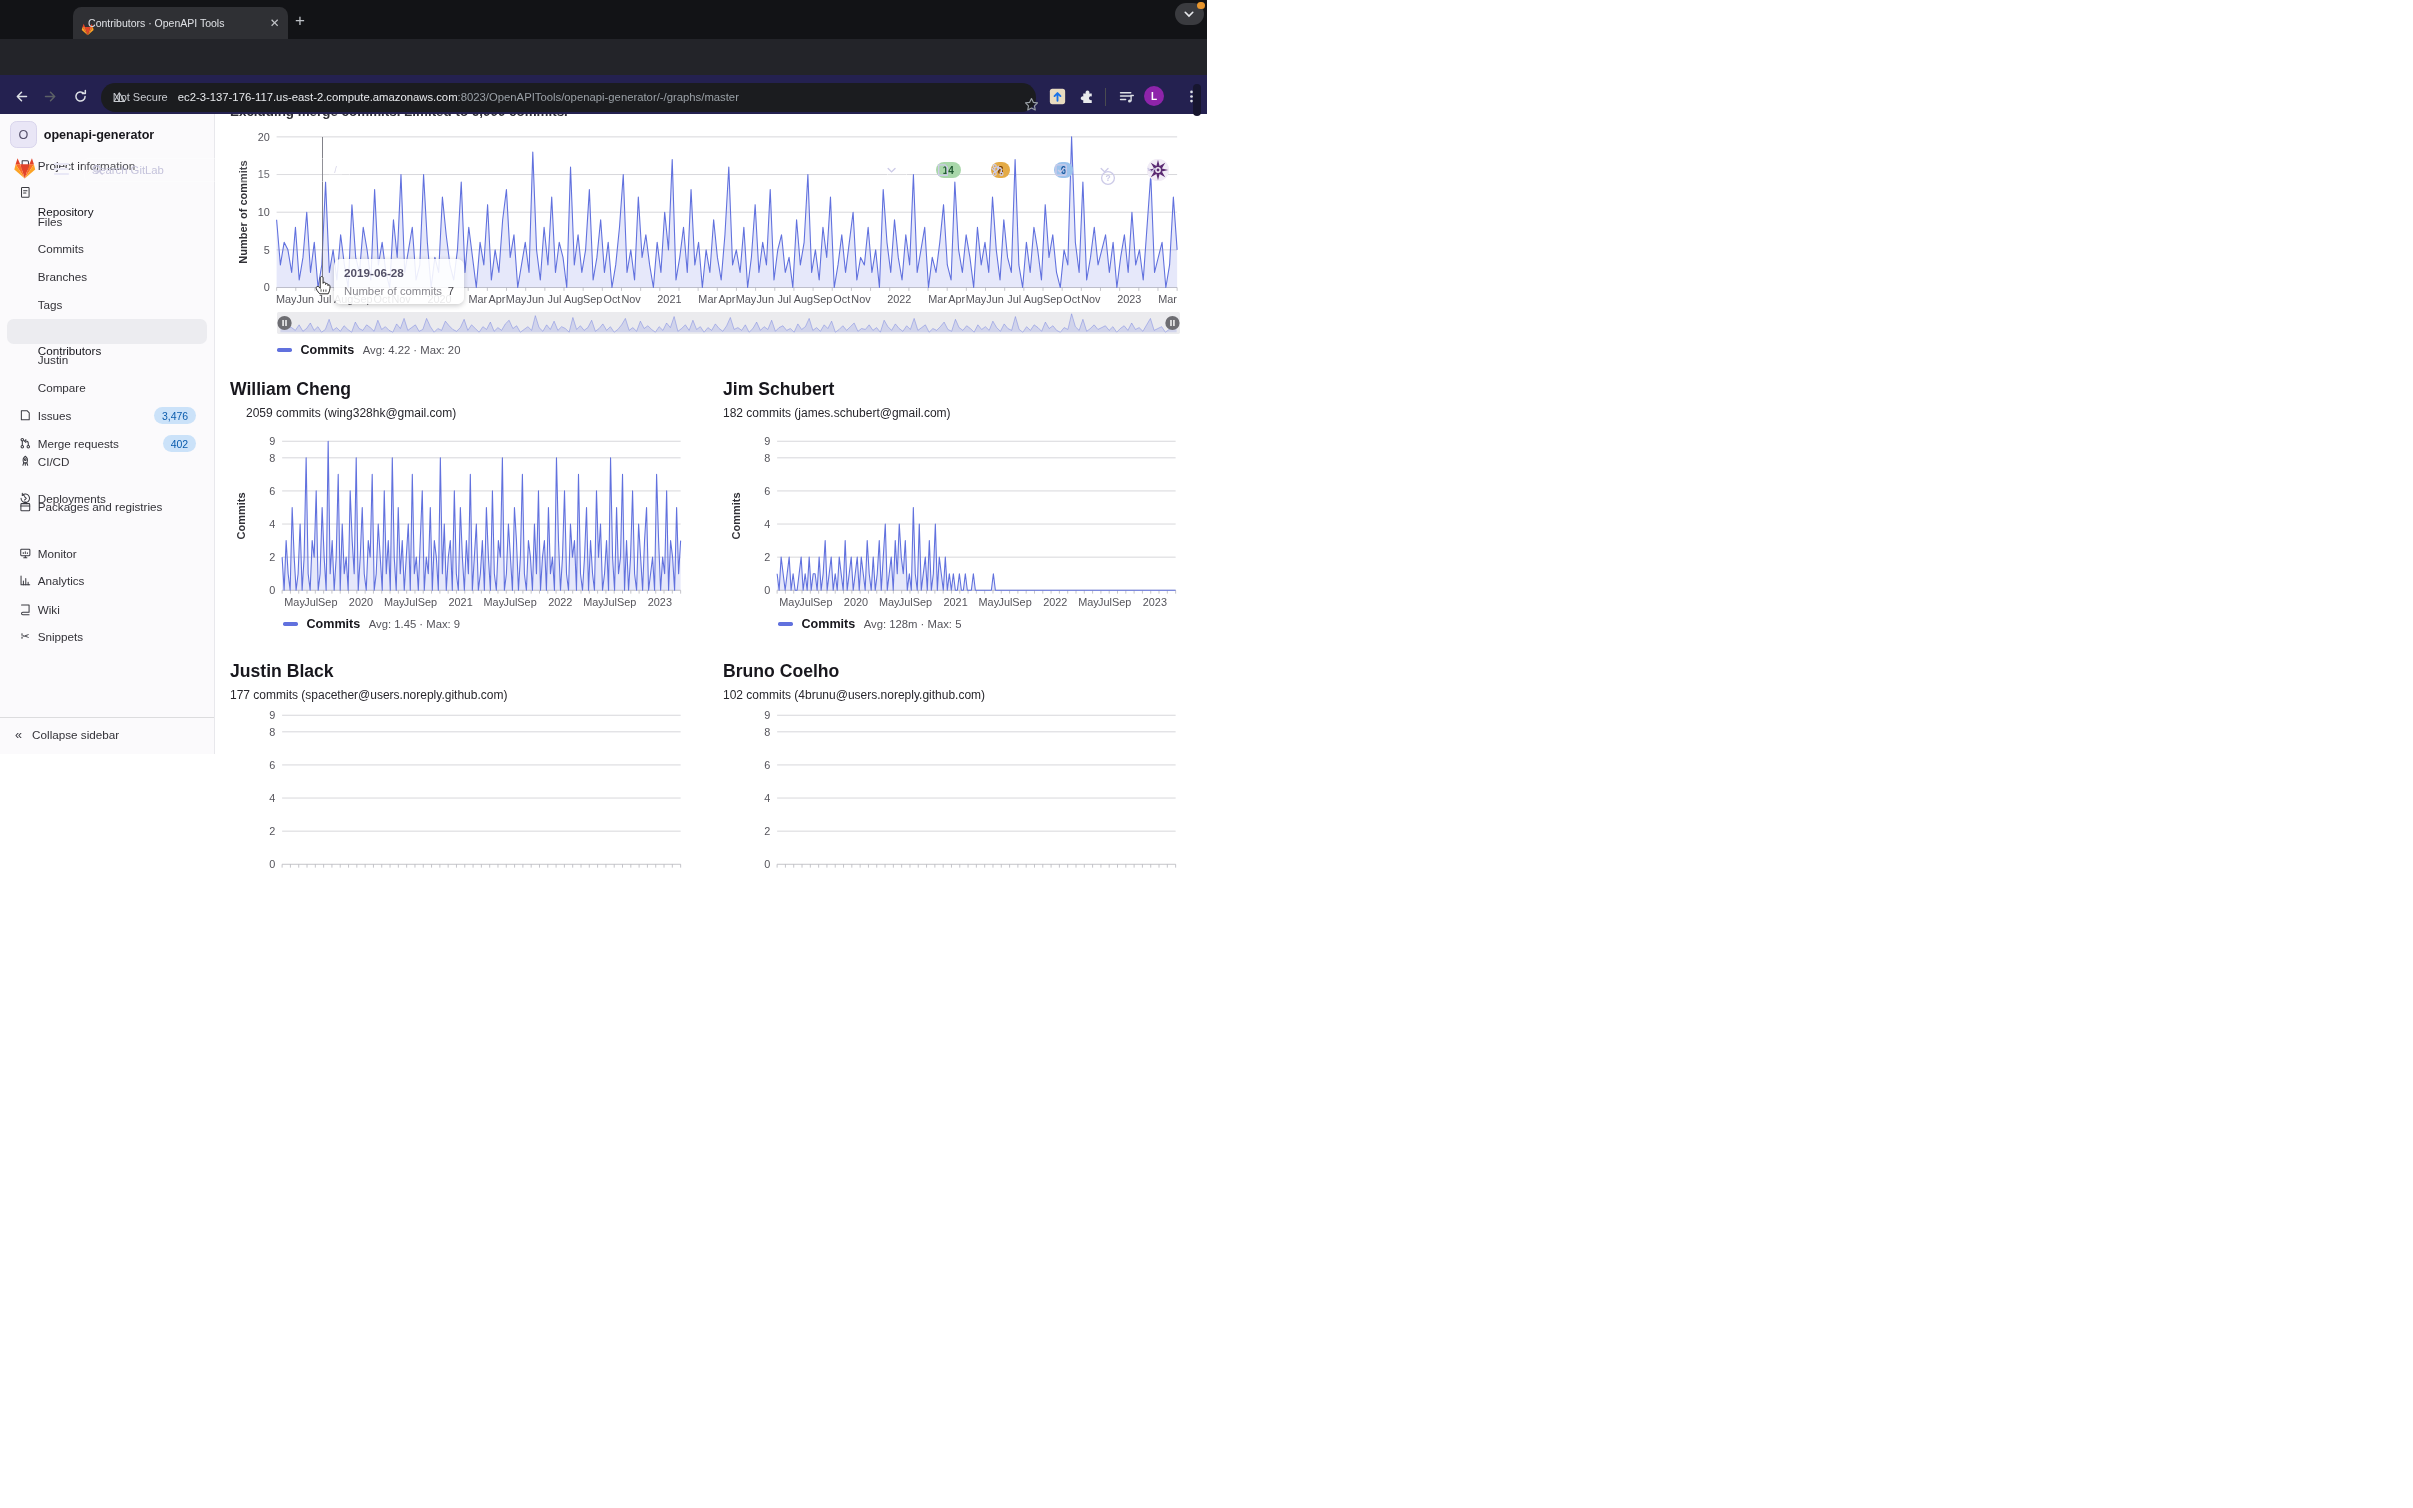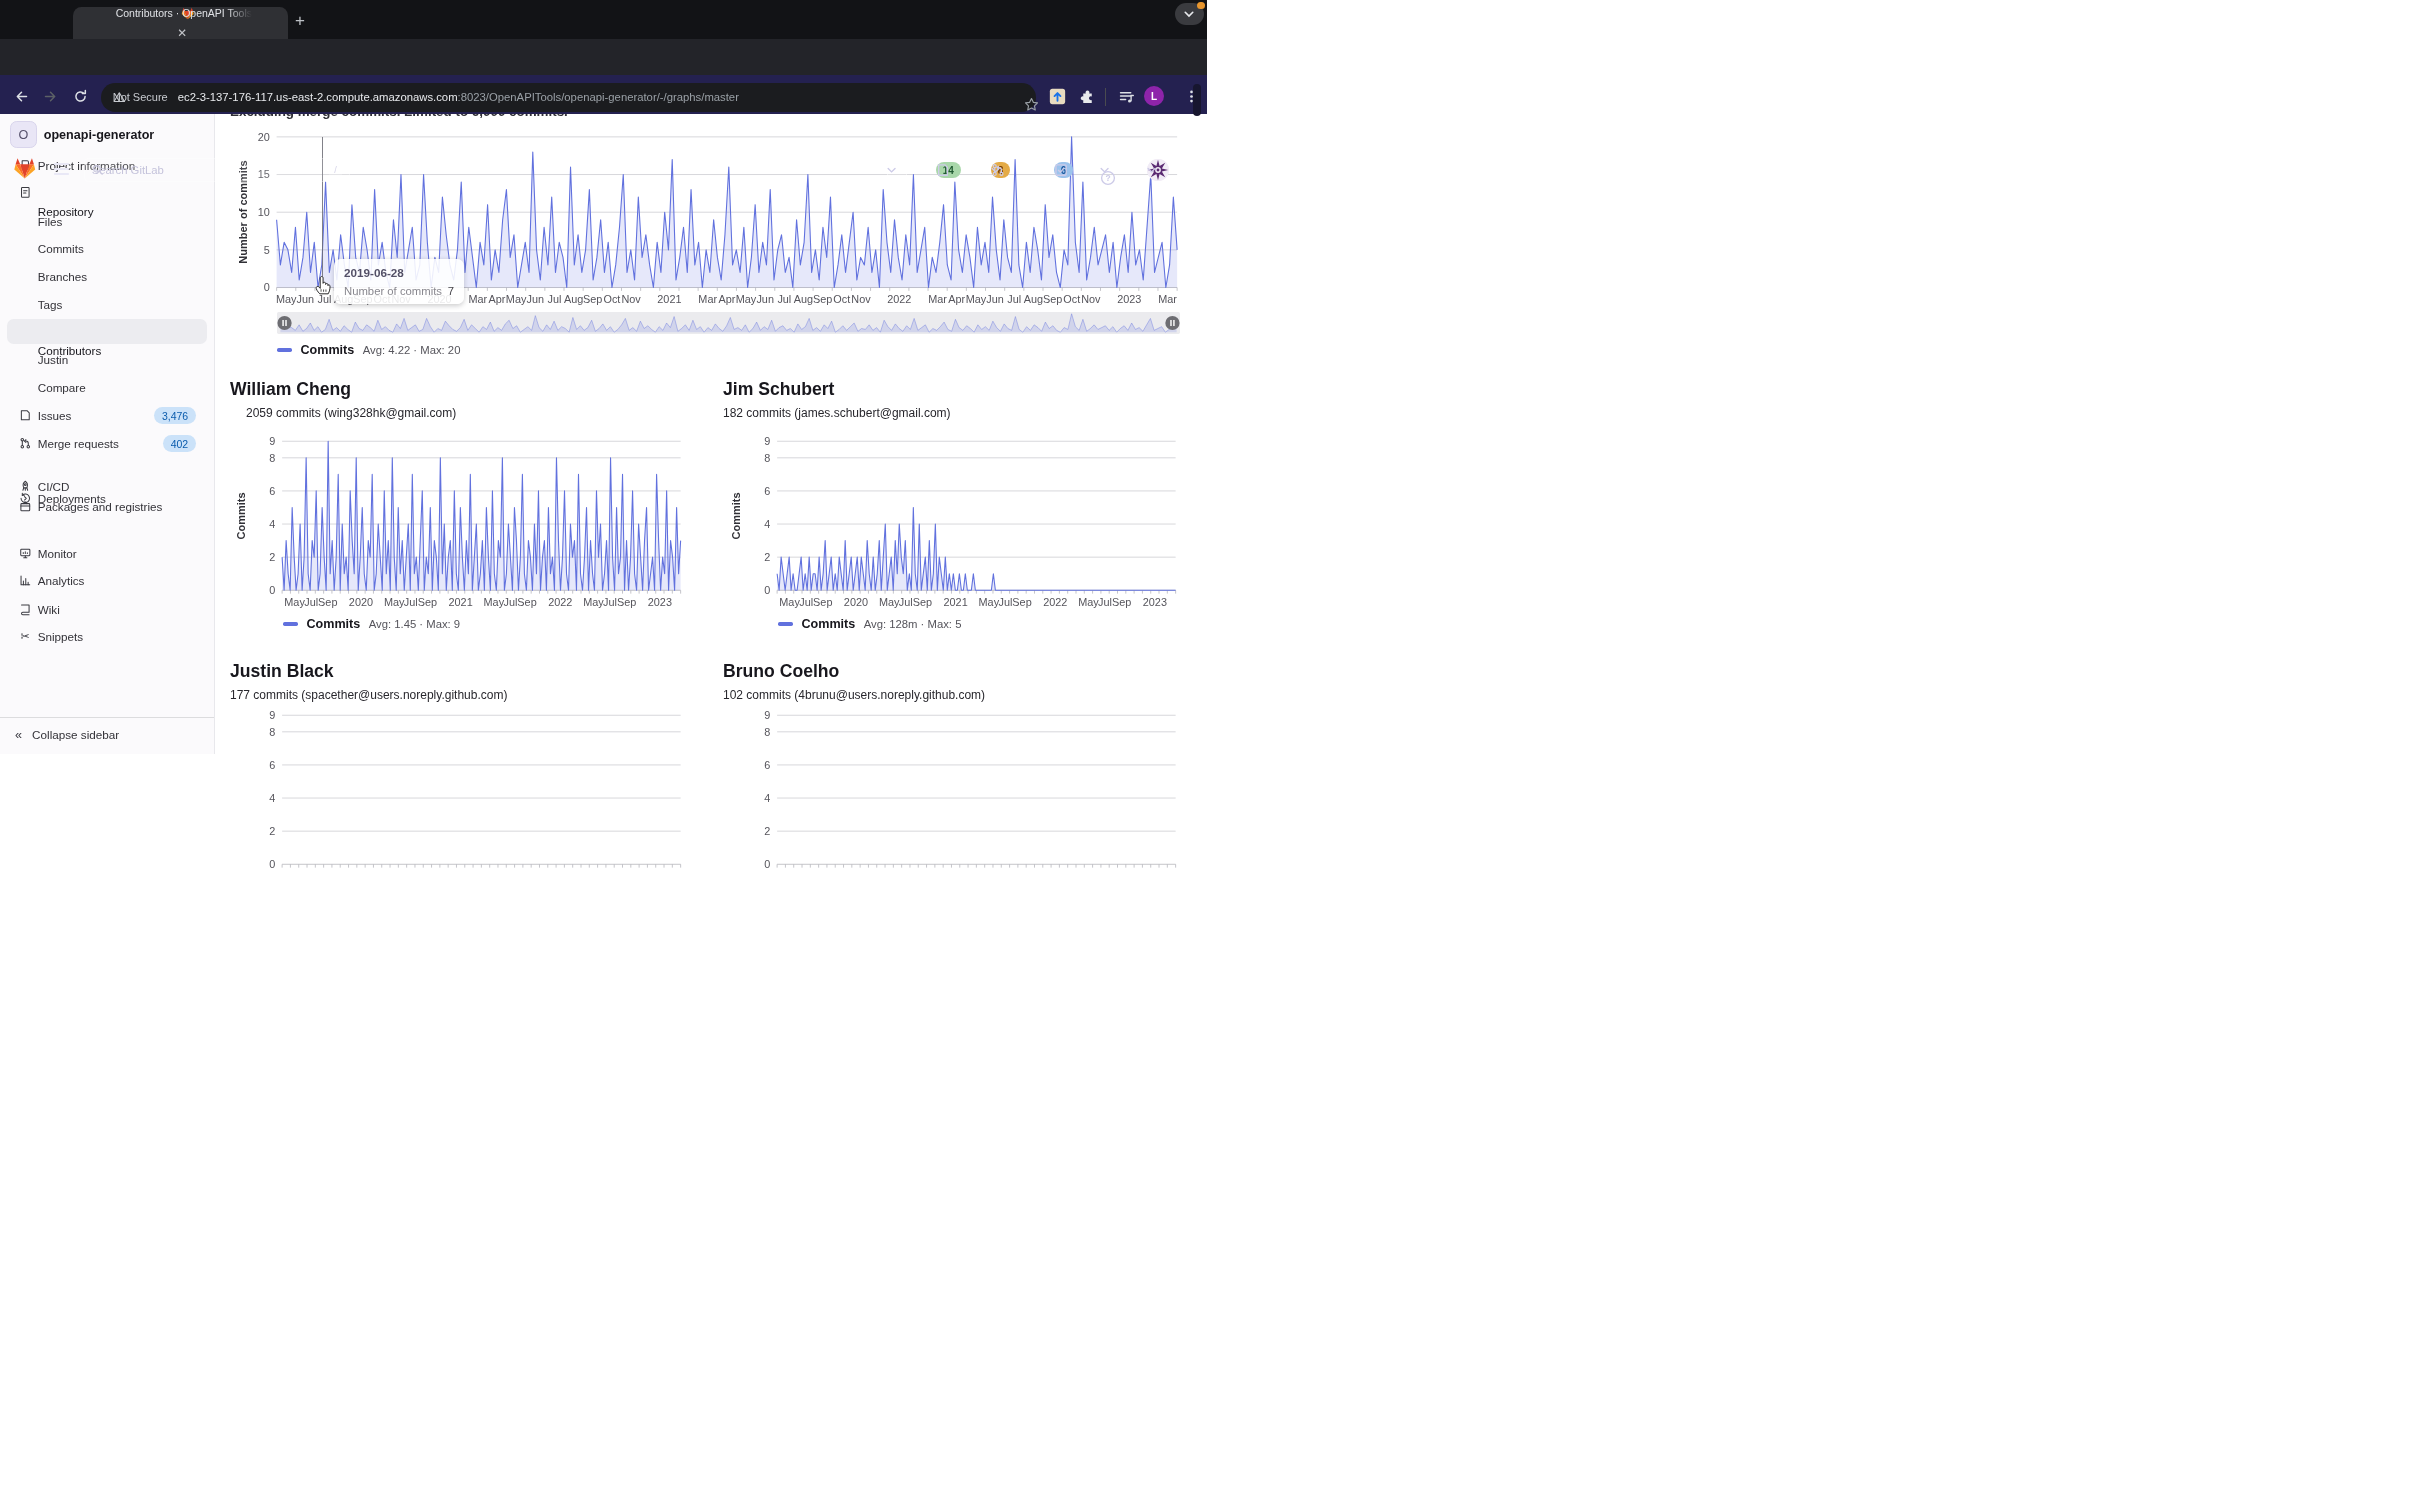--- a/index.html
+++ b/index.html
@@ -7,7 +7,7 @@
   .abs{position:absolute;}
   
   #tabstrip{left:0;top:0;width:1207px;height:39px;background:#121316;z-index:60;}
-  #tab{left:73px;top:6.7px;width:215px;height:33px;background:#2f3034;border-radius:8.4px 8.4px 0 0;display:flex;align-items:center;padding:0 8.4px;box-sizing:border-box;flex-direction:column;}
+  #tab{left:73px;top:6.7px;width:215px;height:33px;background:#2f3034;border-radius:8.4px 8.4px 0 0;display:flex;align-items:center;padding:0 8.4px;box-sizing:border-box;}
   #tab .title{color:#dfe1e5;font-size:10.5px;white-space:nowrap;overflow:hidden;flex:1;margin-left:6.7px;
     -webkit-mask-image:linear-gradient(90deg,#000 82%,transparent);mask-image:linear-gradient(90deg,#000 82%,transparent);}
   #tab .close{color:#c3c5c9;font-size:11.7px;margin-left:3.4px;cursor:default;}

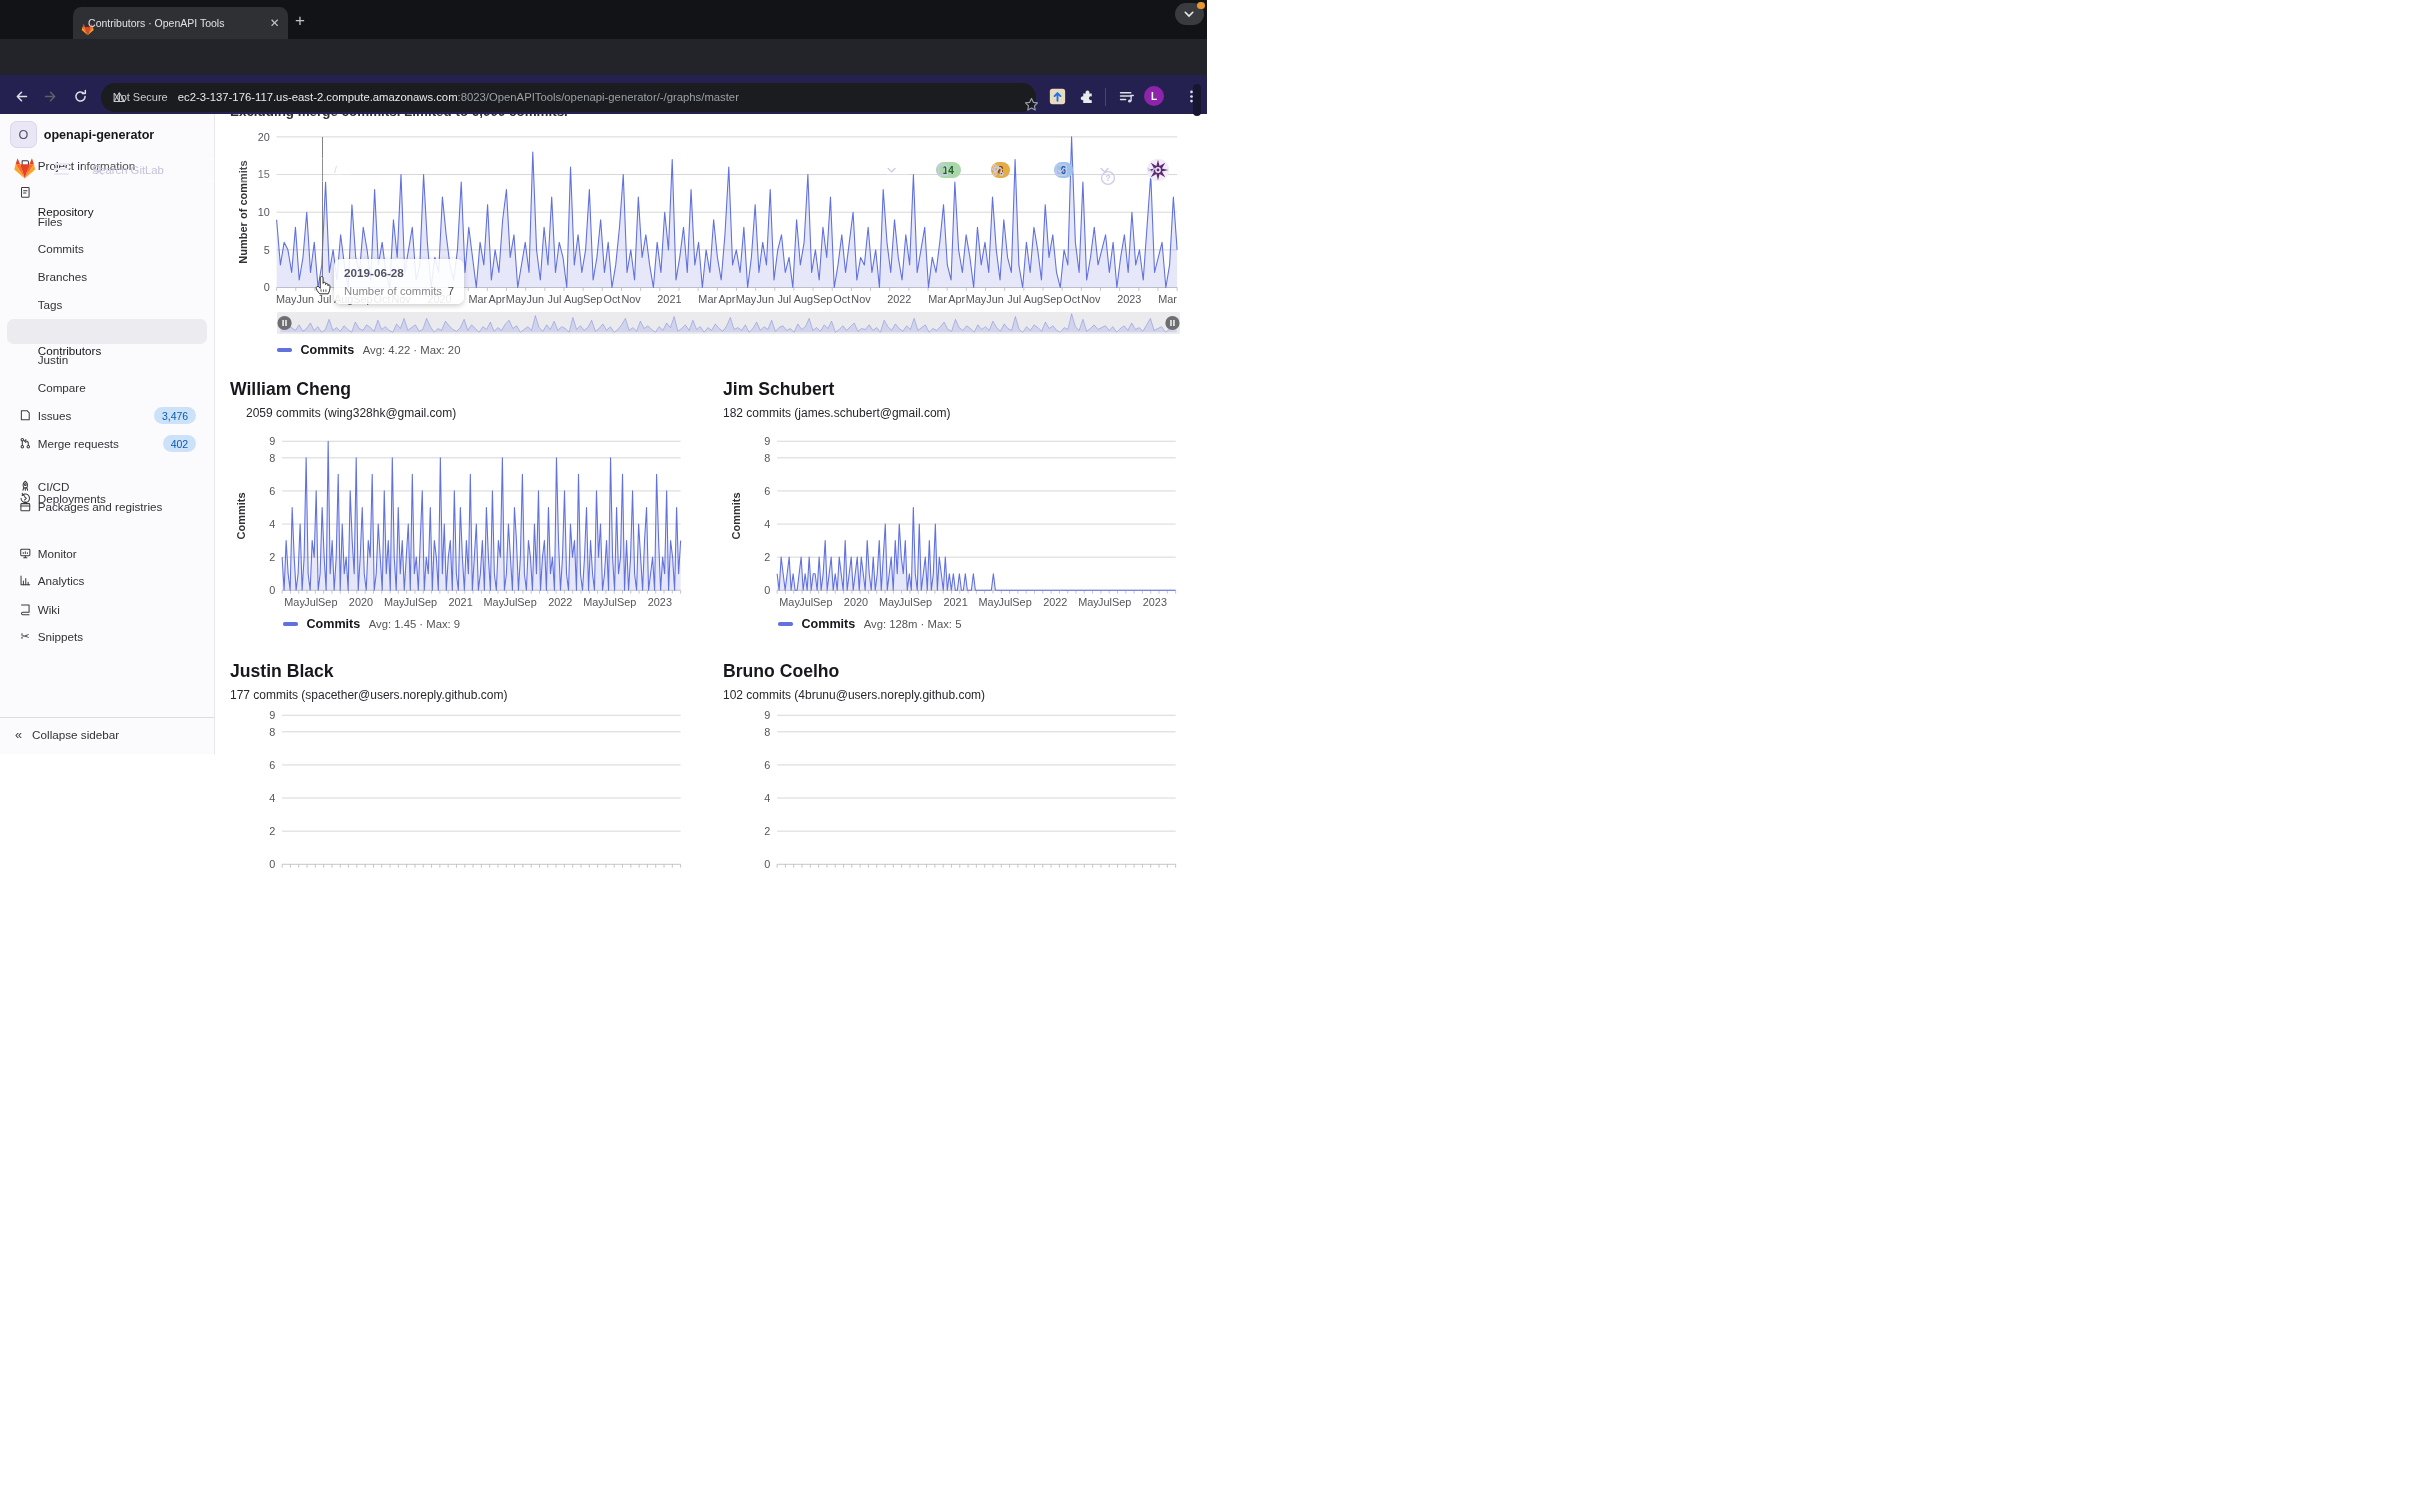--- a/index.html
+++ b/index.html
@@ -312,7 +312,7 @@
       <span class="lbl">Merge requests</span>
       <span class="badge">402</span>
     </div>
-    <div class="sbitem abs" style="top: 474px; z-index: 11; text-decoration: underline;">
+    <div class="sbitem abs" style="top: 449px; z-index: 11; text-decoration: underline;">
       <span class="ic">
         <svg width="12.6" height="12.6" viewBox="0 0 16 16">
           <path d="M8 1.6 c2.4 1.6 3.4 5 2 8.4 H6 C4.6 6.6 5.6 3.2 8 1.6 z" fill="none" stroke="#3a3a41" stroke-width="1.3" stroke-linecap="round" stroke-linejoin="round"></path>

